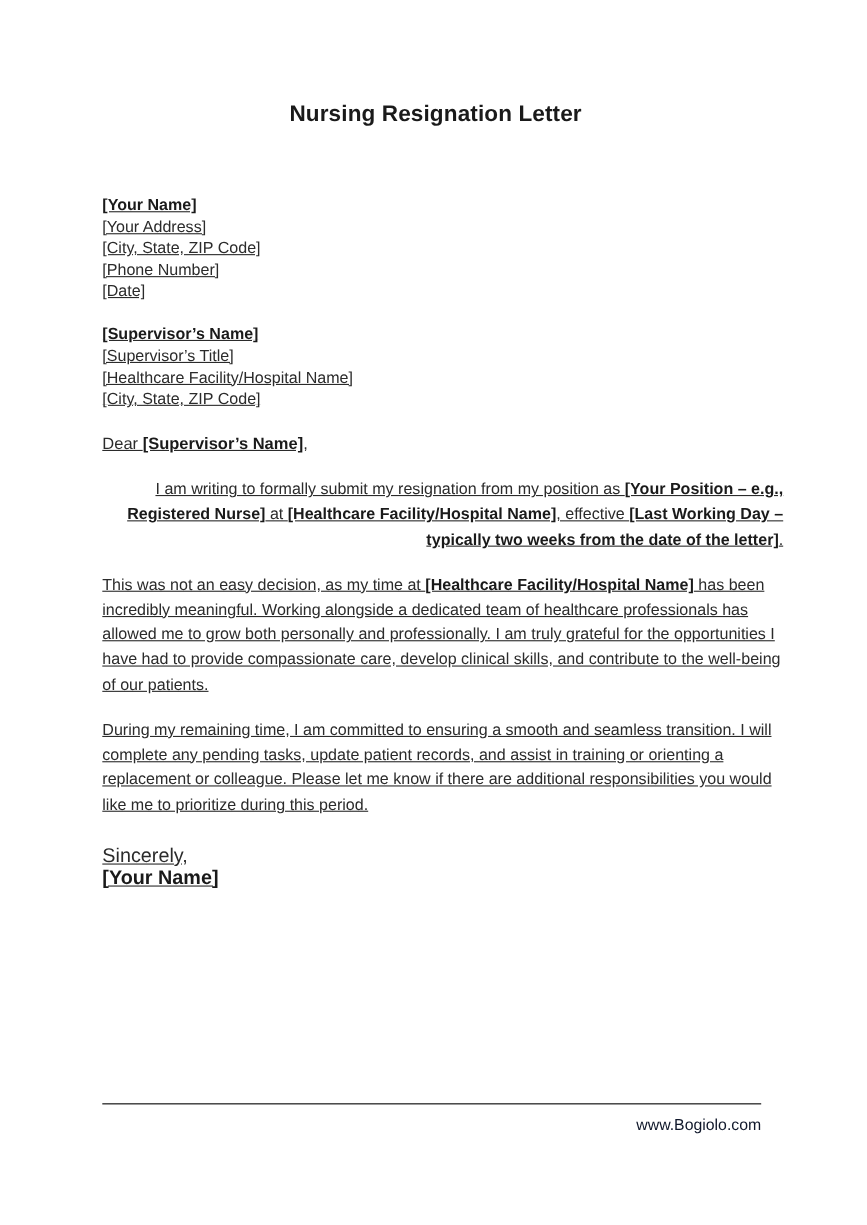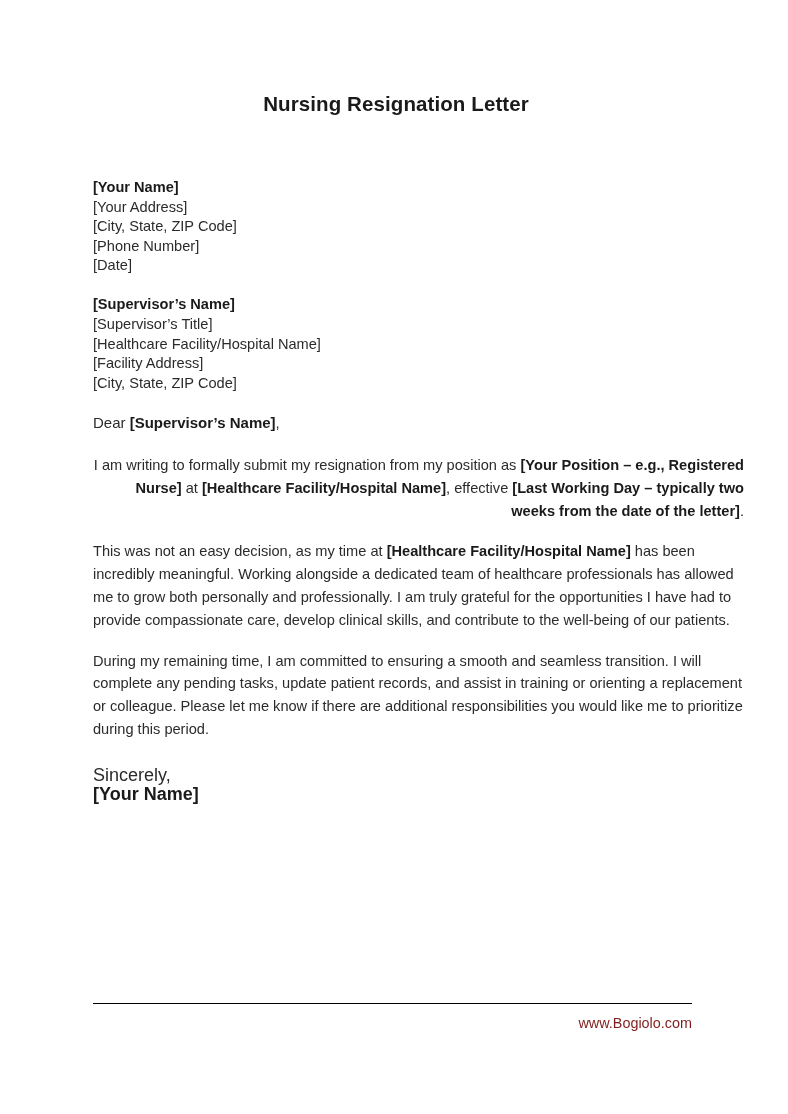--- a/index.html
+++ b/index.html
@@ -31,7 +31,8 @@
     margin: 0 0 0 4px;
   }
   .body-wrap {
-    padding: 0 44px 0 93px;
+    padding: 0 76px 0 93px;
+    text-decoration: underline;
   }
   .addr-block {
     font-size: 14.6px;

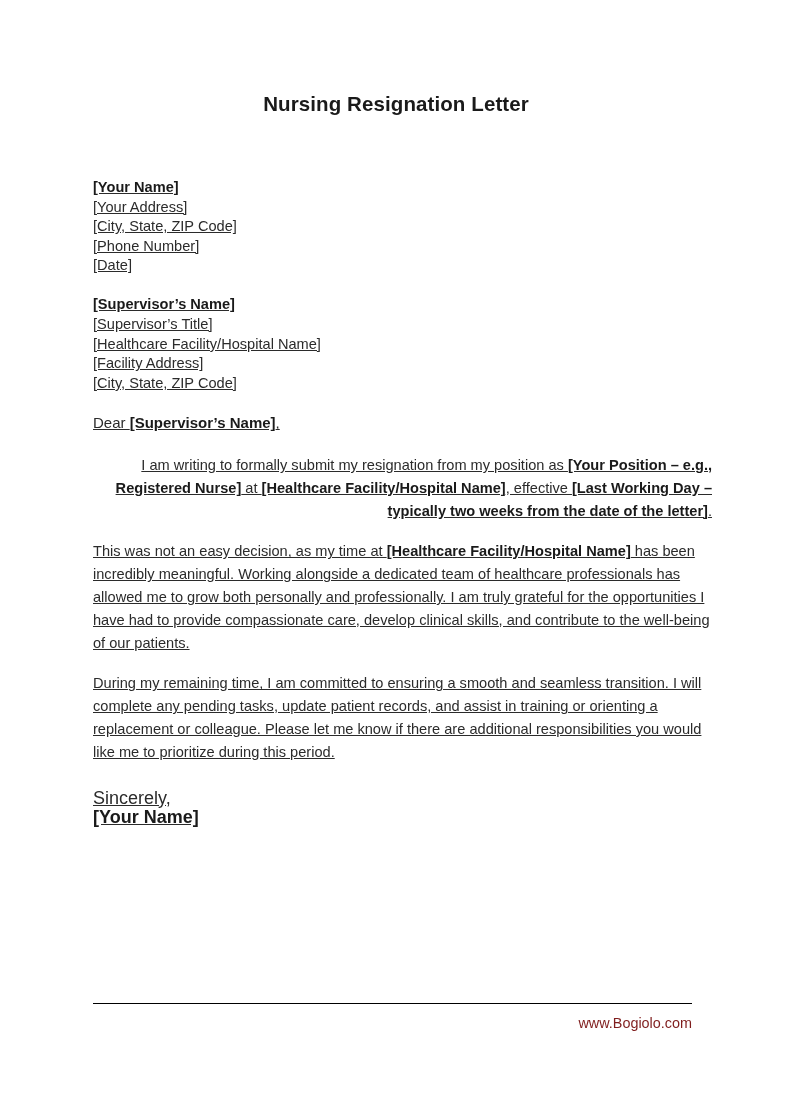--- a/index.html
+++ b/index.html
@@ -112,7 +112,6 @@
         <div class="addr-line bold">[Supervisor’s Name]</div>
         <div class="addr-line">[Supervisor’s Title]</div>
         <div class="addr-line">[Healthcare Facility/Hospital Name]</div>
-        <div class="addr-line">[Facility Address]</div>
         <div class="addr-line">[City, State, ZIP Code]</div>
       </div>
 

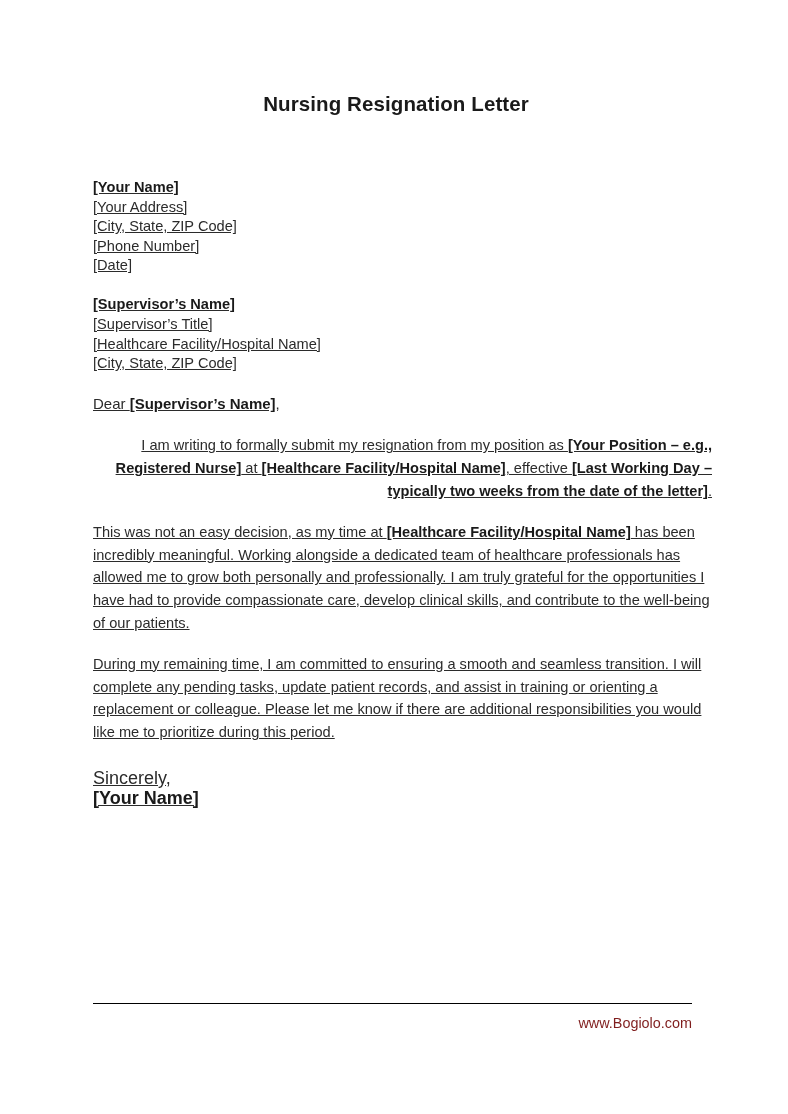--- a/index.html
+++ b/index.html
@@ -88,7 +88,7 @@
     font-size: 14.4px;
     line-height: 20px;
     margin-top: 9px;
-    color: #7f1d1d;
+    color: #0f172a;
   }
 </style>
 </head>

